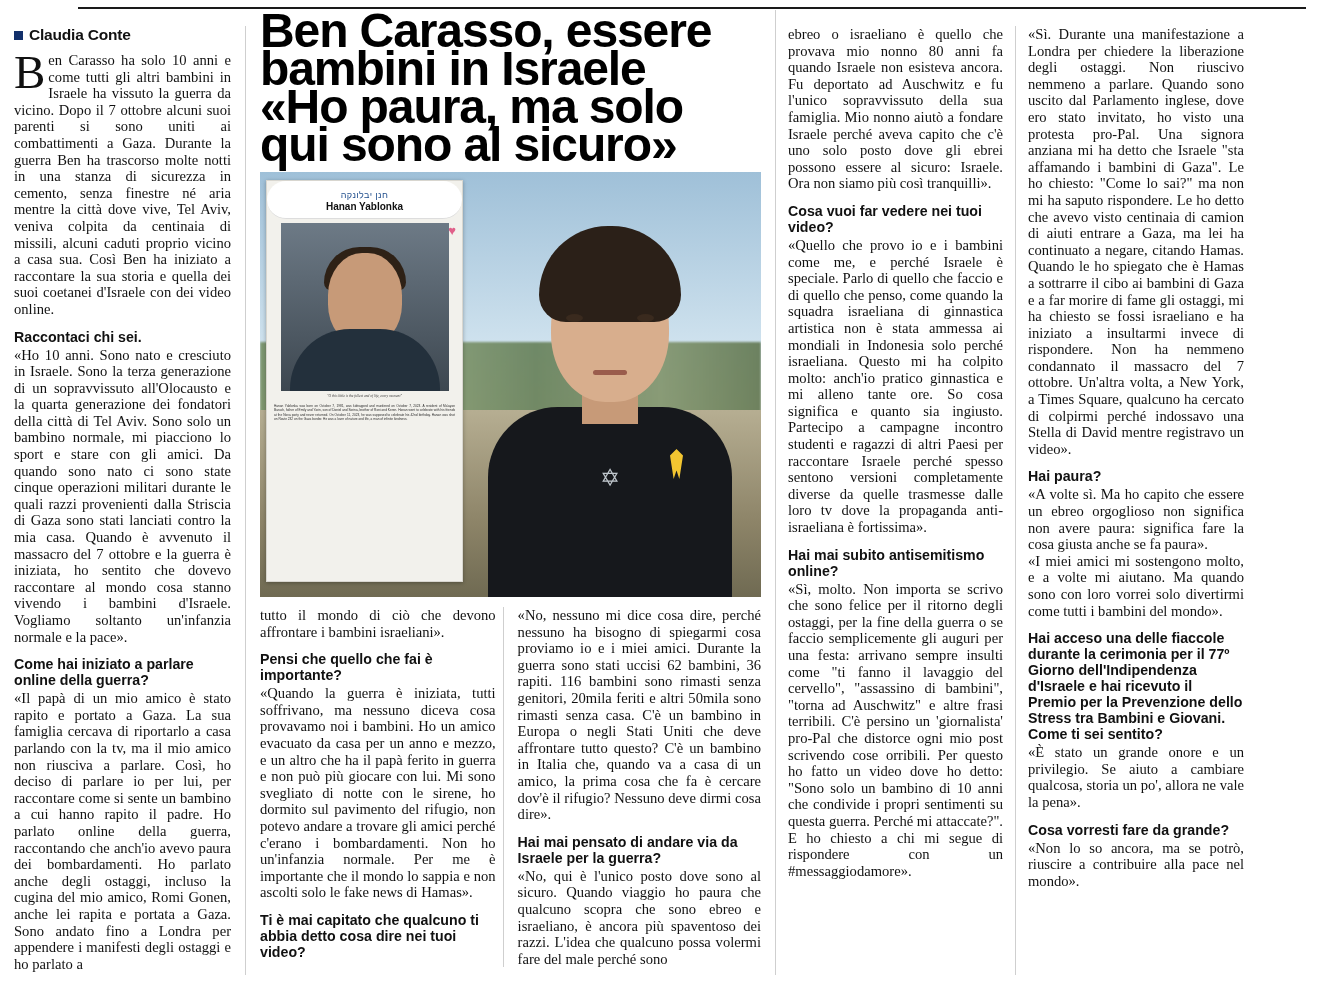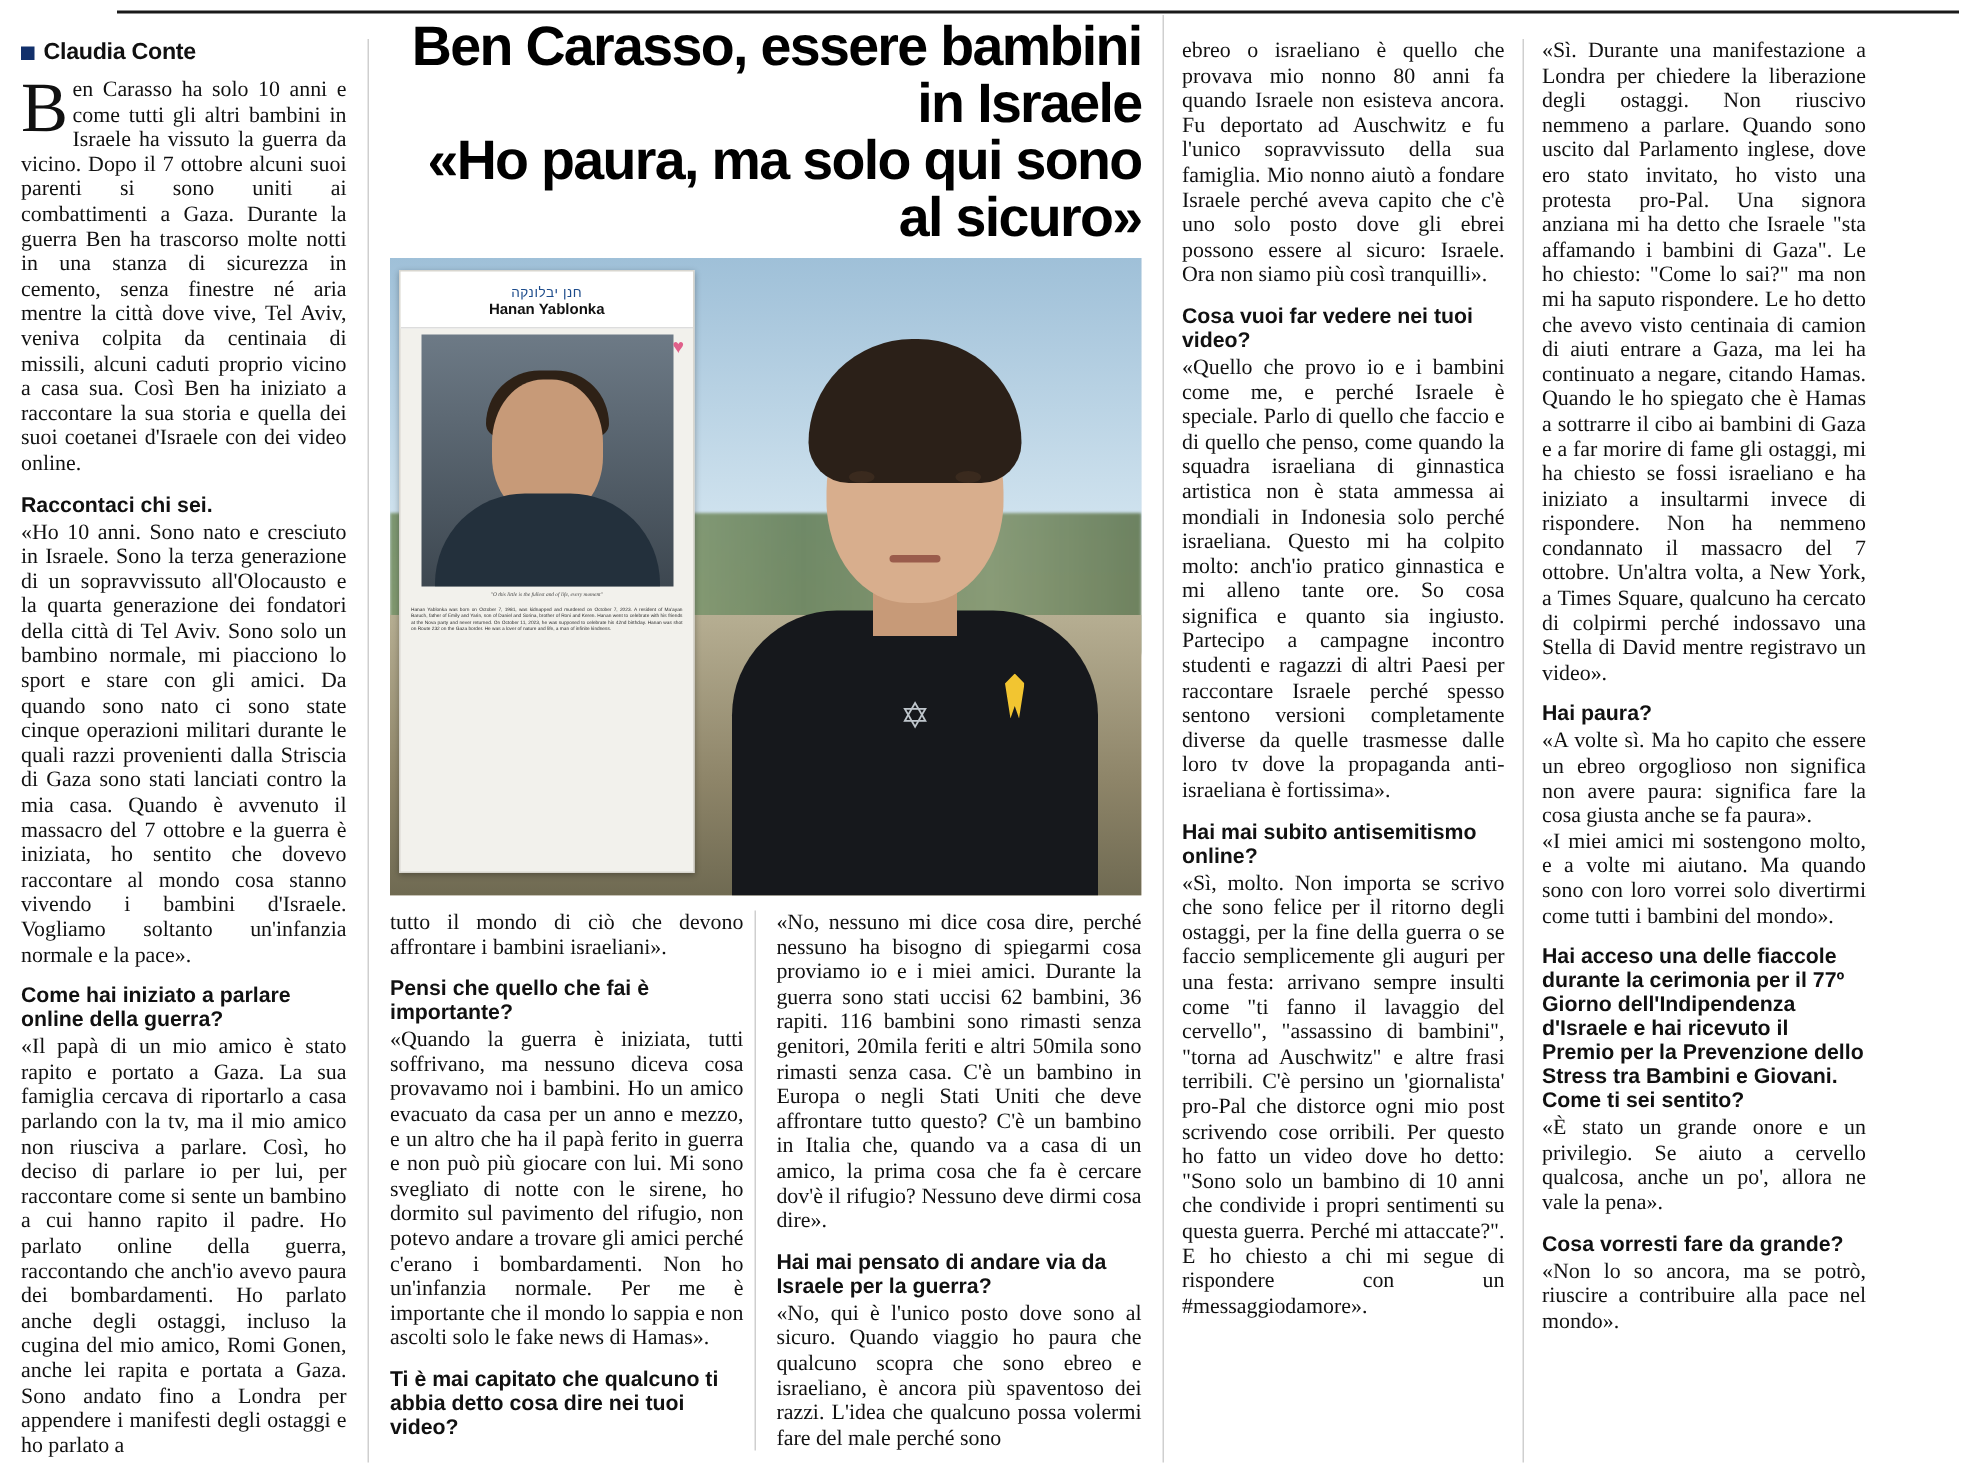--- a/index.html
+++ b/index.html
@@ -100,10 +100,10 @@
   .headline {
     font-family: "Liberation Sans", sans-serif;
     font-weight: bold;
-    font-size: 37px;
+    font-size: 48px;
     line-height: 38px;
     letter-spacing: -1.1px;
-    text-align: right;
+    text-align: left;
     margin: 2px 0 4px 0;
     color: #000;
   }

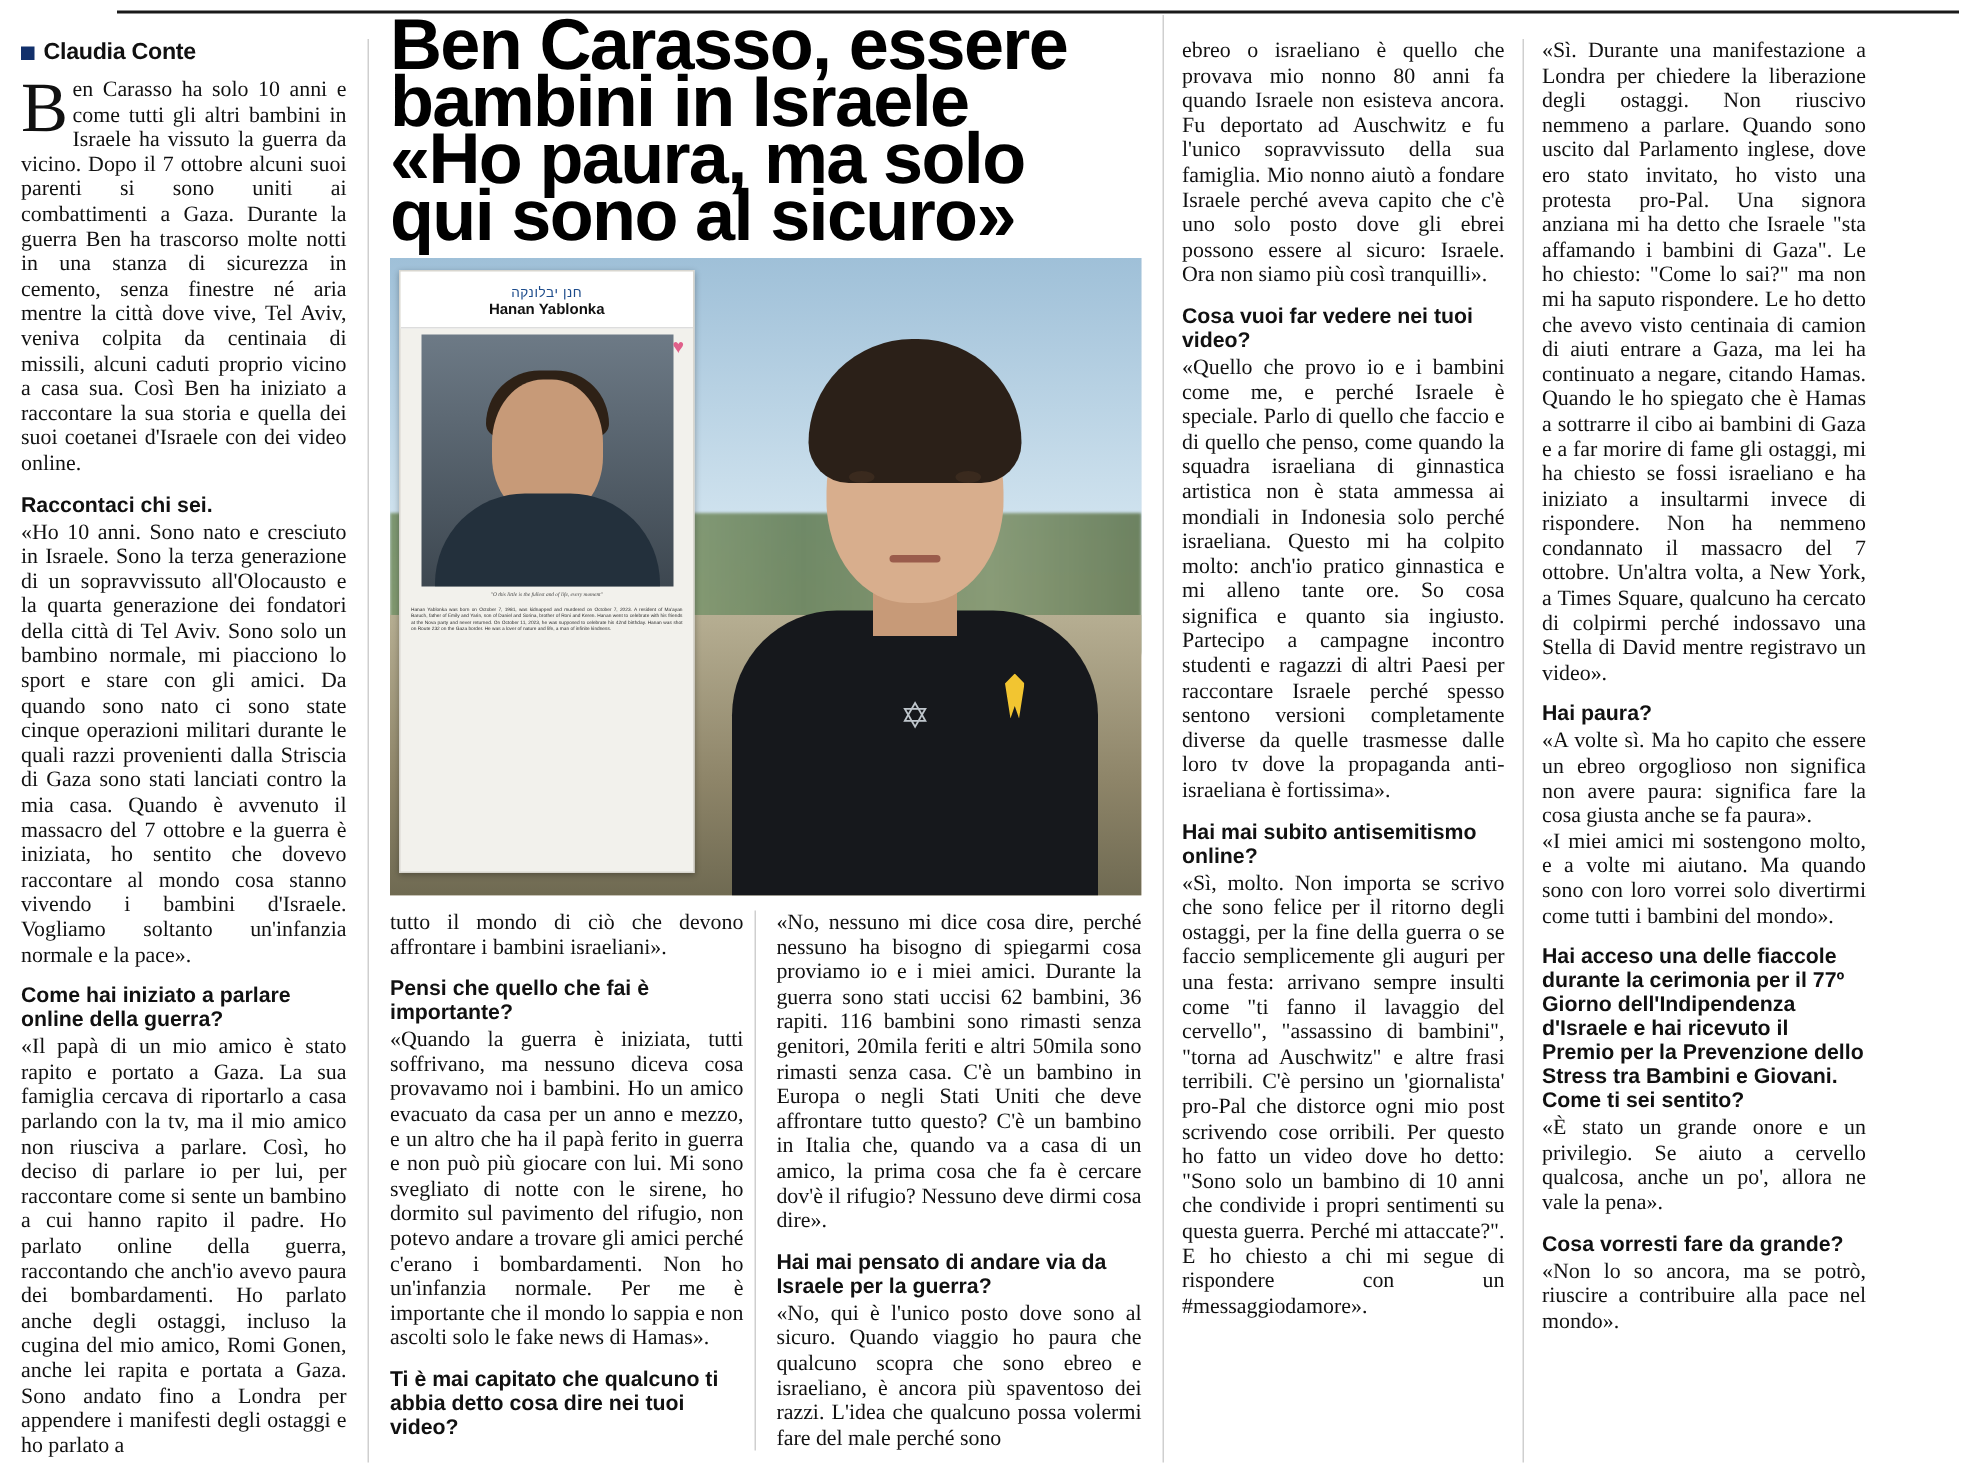--- a/index.html
+++ b/index.html
@@ -159,6 +159,7 @@
     flex-direction: column;
     gap: 1px;
     padding-top: 3px;
+    border-radius: 19px;
   }
   .poster .p-heb { font-size: 9px; color: #1b4a8a; letter-spacing: .4px; }
   .poster .p-name { font-weight: bold; font-size: 10px; color: #111; }

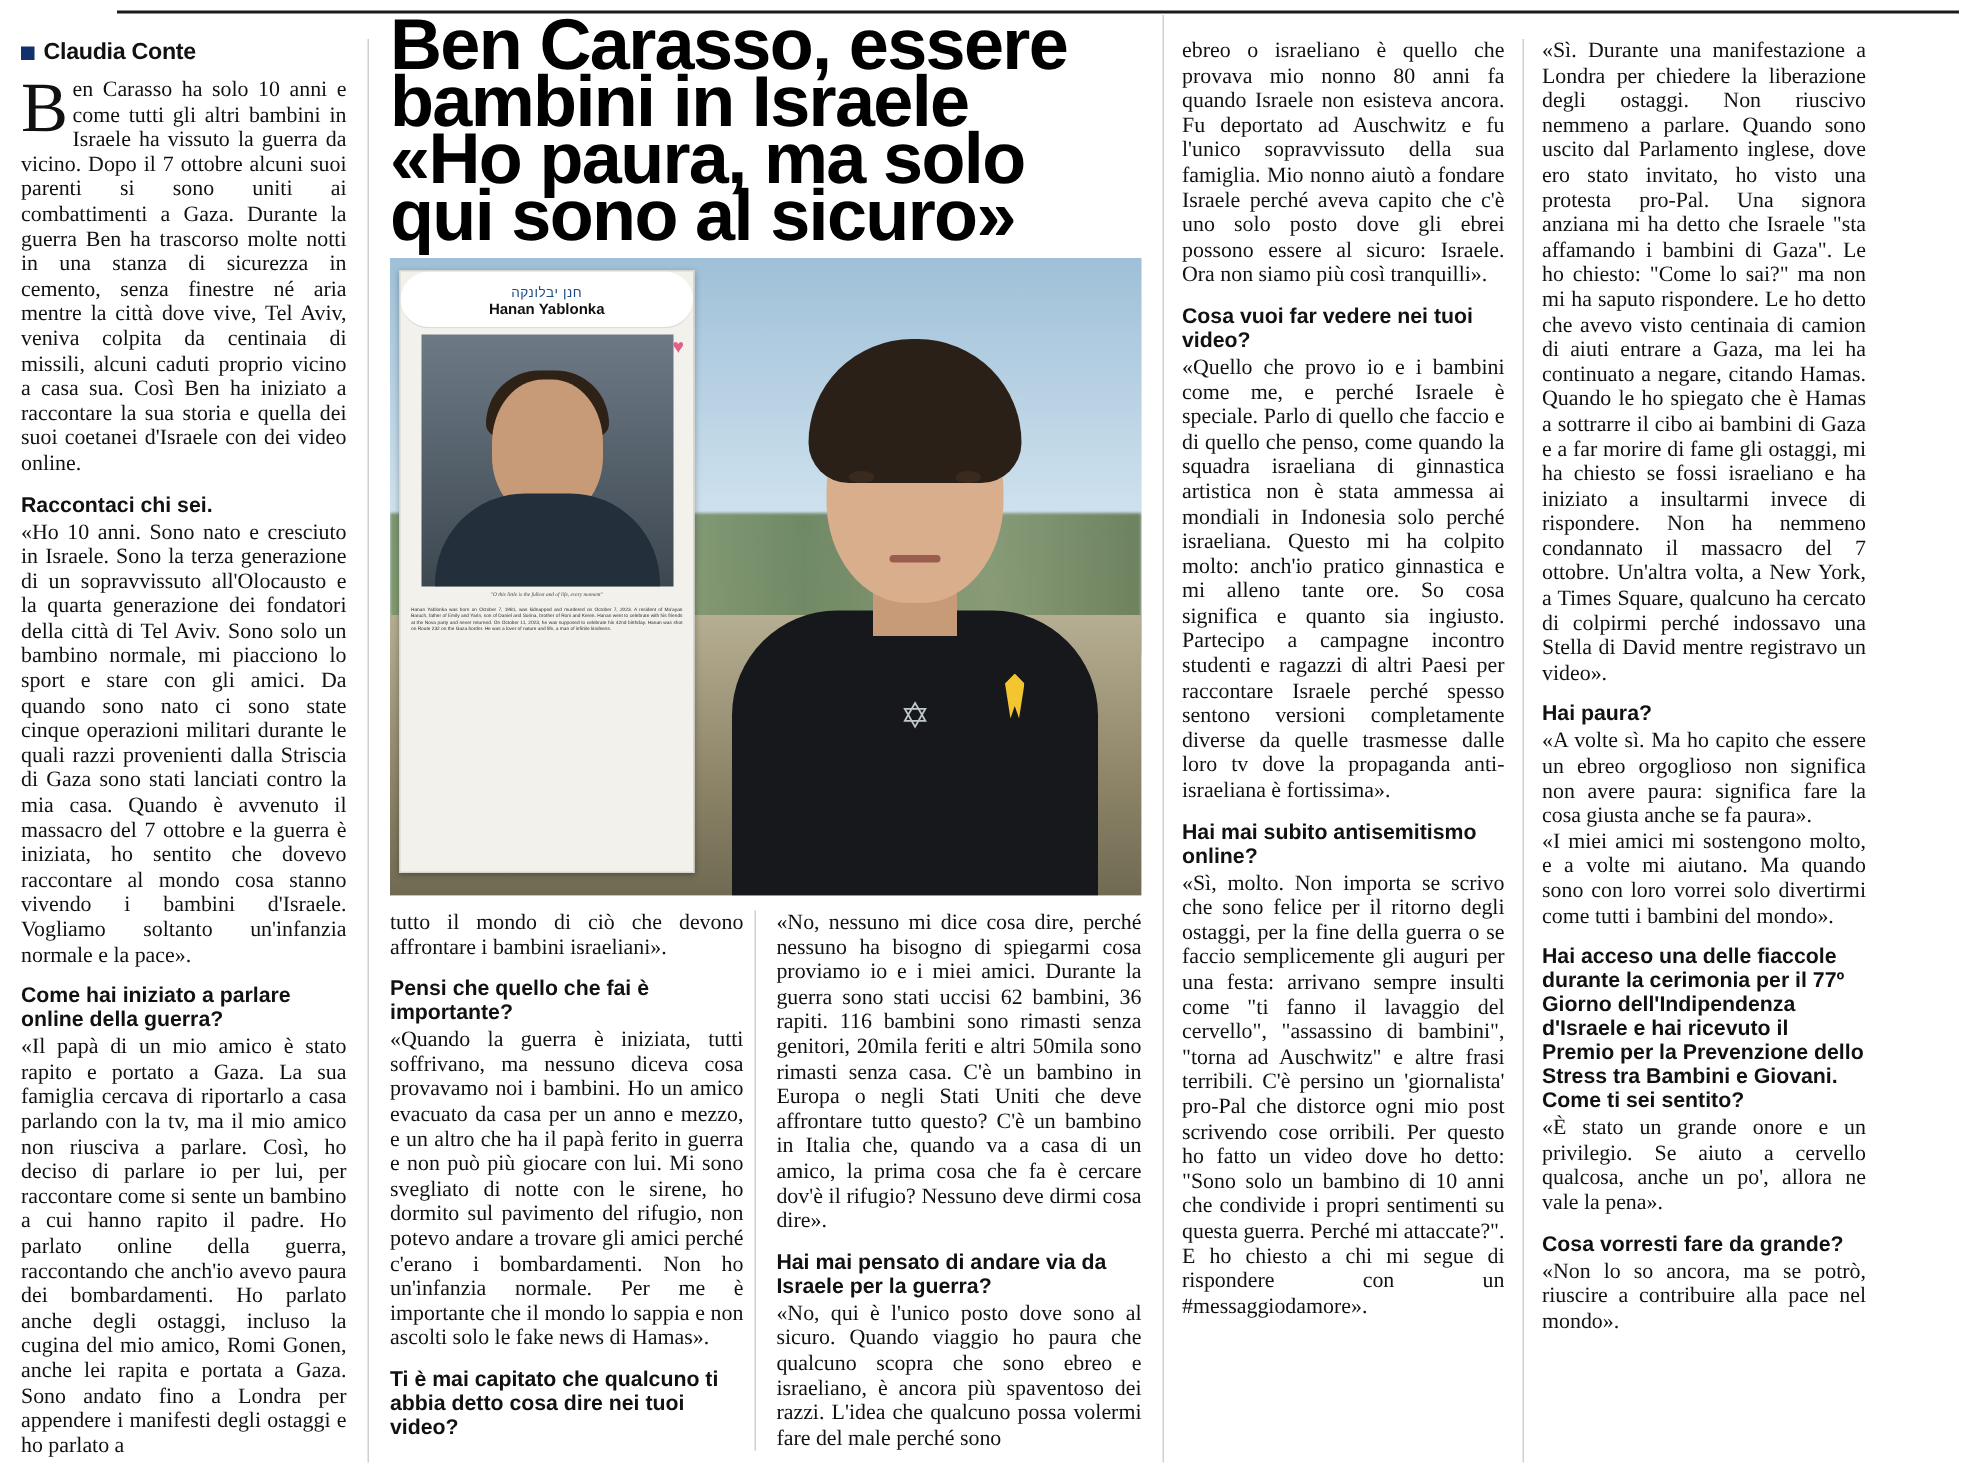--- a/index.html
+++ b/index.html
@@ -422,7 +422,7 @@
       <p class="first">«A volte sì. Ma ho capito che essere un ebreo orgoglioso non significa non avere paura: significa fare la cosa giusta anche se fa paura».</p>
       <p class="first">«I miei amici mi sostengono molto, e a volte mi aiutano. Ma quando sono con loro vorrei solo divertirmi come tutti i bambini del mondo».</p>
       <p class="qhead">Hai acceso una delle fiaccole durante la cerimonia per il 77º Giorno dell'Indipendenza d'Israele e hai ricevuto il Premio per la Prevenzione dello Stress tra Bambini e Giovani. Come ti sei sentito?</p>
-      <p class="first">«È stato un grande onore e un privilegio. Se aiuto a cervello qualcosa, anche un po', allora ne vale la pena».</p>
+      <p class="first">«È stato un grande onore e un privilegio. Se aiuto a cambiare qualcosa, storia un po', allora ne vale la pena».</p>
       <p class="qhead">Cosa vorresti fare da grande?</p>
       <p class="first">«Non lo so ancora, ma se potrò, riuscire a contribuire alla pace nel mondo».</p>
     </div>

